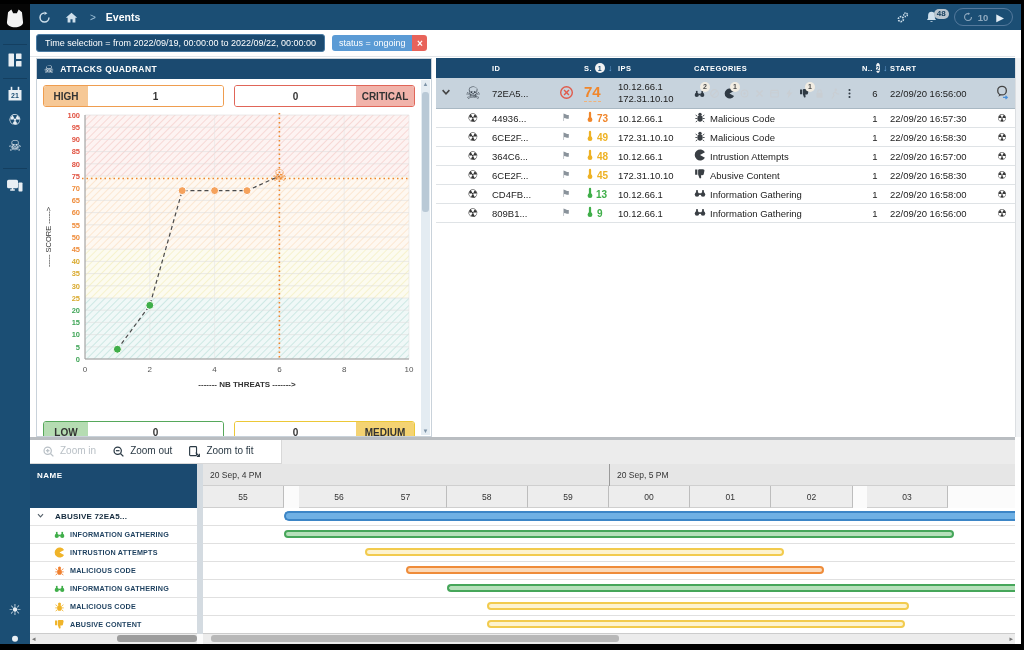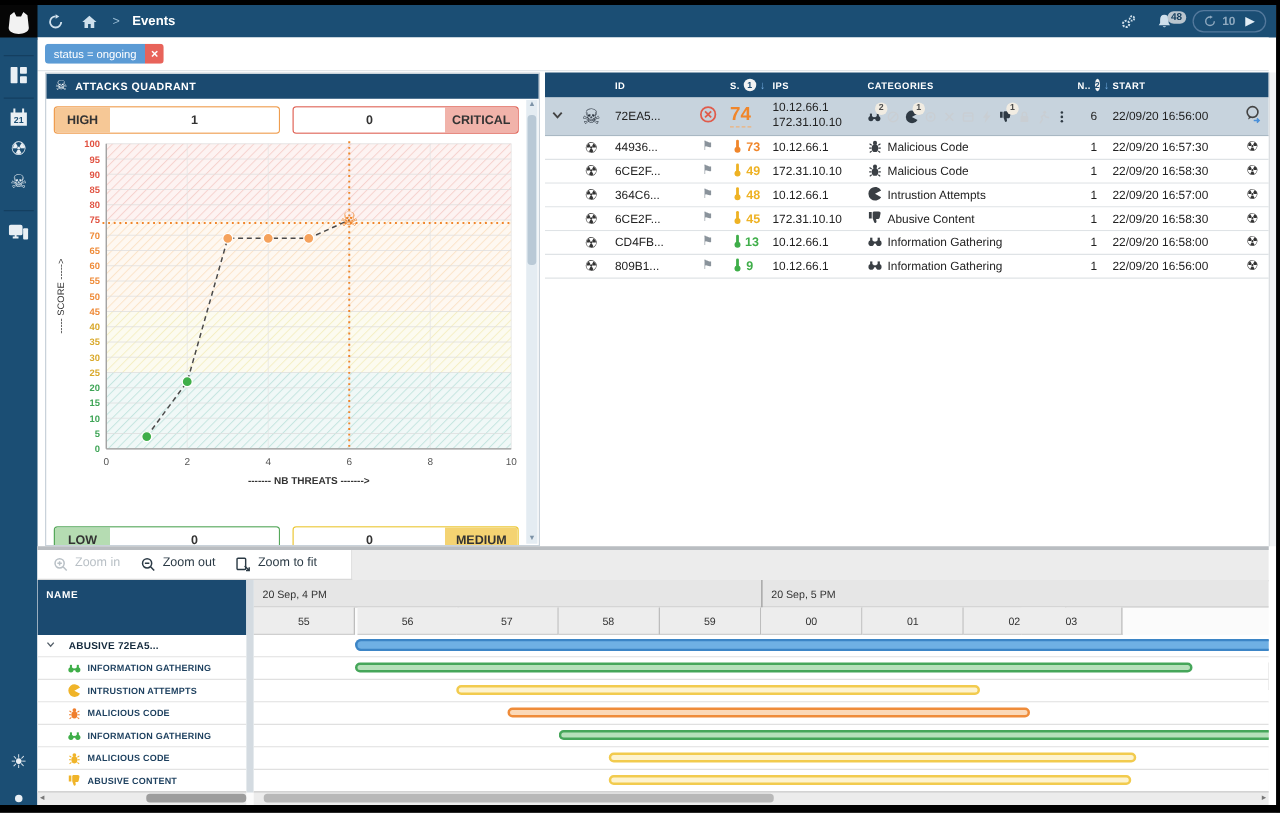--- a/index.html
+++ b/index.html
@@ -179,6 +179,7 @@
   </div>
 
   <div id="filterbar">
+    <span class="chip-dark">Time selection = from 2022/09/19, 00:00:00 to 2022/09/22, 00:00:00</span>
     <span class="chip-blue">
       <span class="lbl">status = ongoing</span>
       <span class="x">×</span>

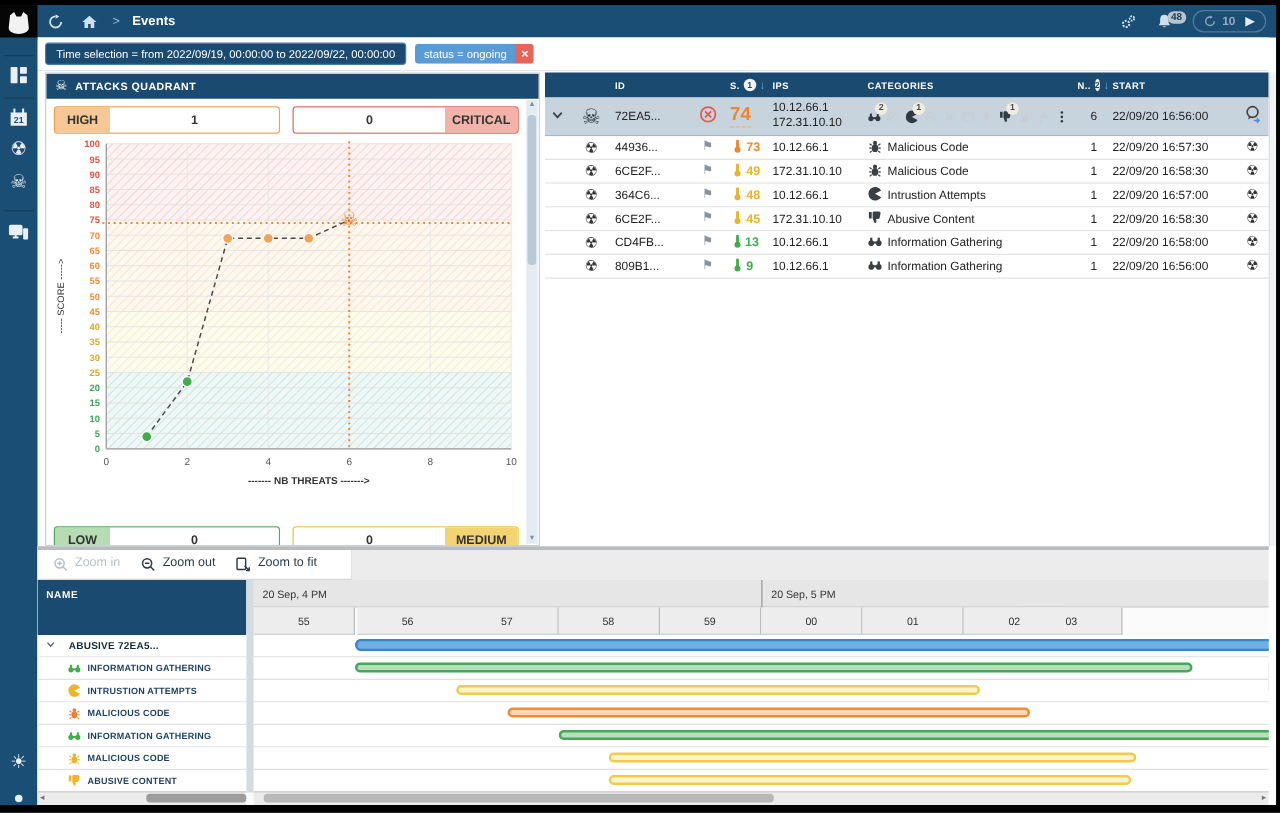--- a/index.html
+++ b/index.html
@@ -729,7 +729,7 @@
         </div>
     <div id="tier2">
           <div class="tick-cell" style="left: 0px; width: 81.2px;">55</div>
-          <div class="tick-cell" style="left: 83px; width: 81.2px;">56</div>
+          <div class="tick-cell" style="left: 96px; width: 81.2px;">56</div>
           <div class="tick-cell" style="left: 162.4px; width: 81.2px;">57</div>
           <div class="tick-cell" style="left: 243.6px; width: 81.2px;">58</div>
           <div class="tick-cell" style="left: 324.8px; width: 81.2px;">59</div>

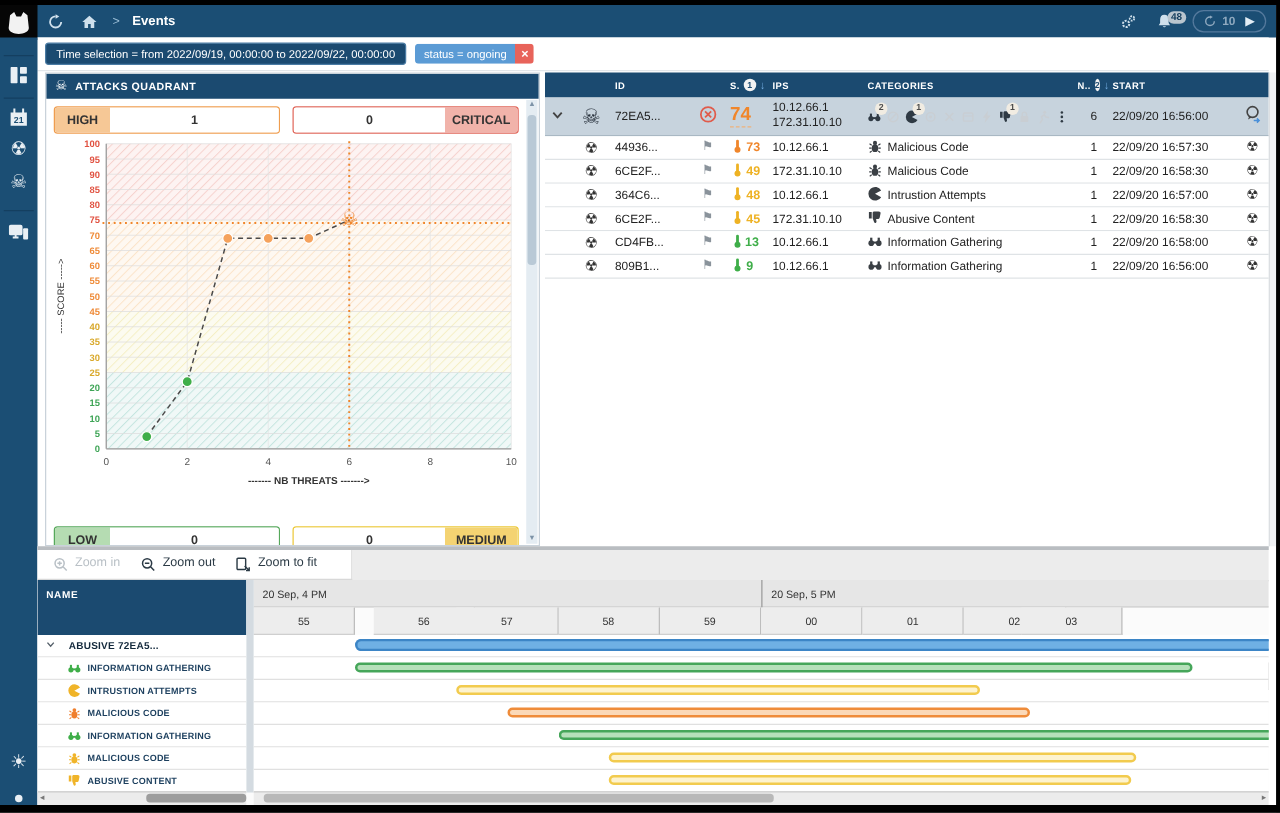--- a/index.html
+++ b/index.html
@@ -736,7 +736,7 @@
           <div class="tick-cell" style="left: 406px; width: 81.2px;">00</div>
           <div class="tick-cell" style="left: 487.2px; width: 81.2px;">01</div>
           <div class="tick-cell" style="left: 568.4px; width: 81.2px;">02</div>
-          <div class="tick-cell" style="left: 614px; width: 81.2px;">03</div>
+          <div class="tick-cell" style="left: 664px; width: 81.2px;">03</div>
           <div class="tick-cell" style="left: 730.8px; width: 81.2px; margin-top: 44px;">04</div>
         </div>
     <div id="vsep"></div>

